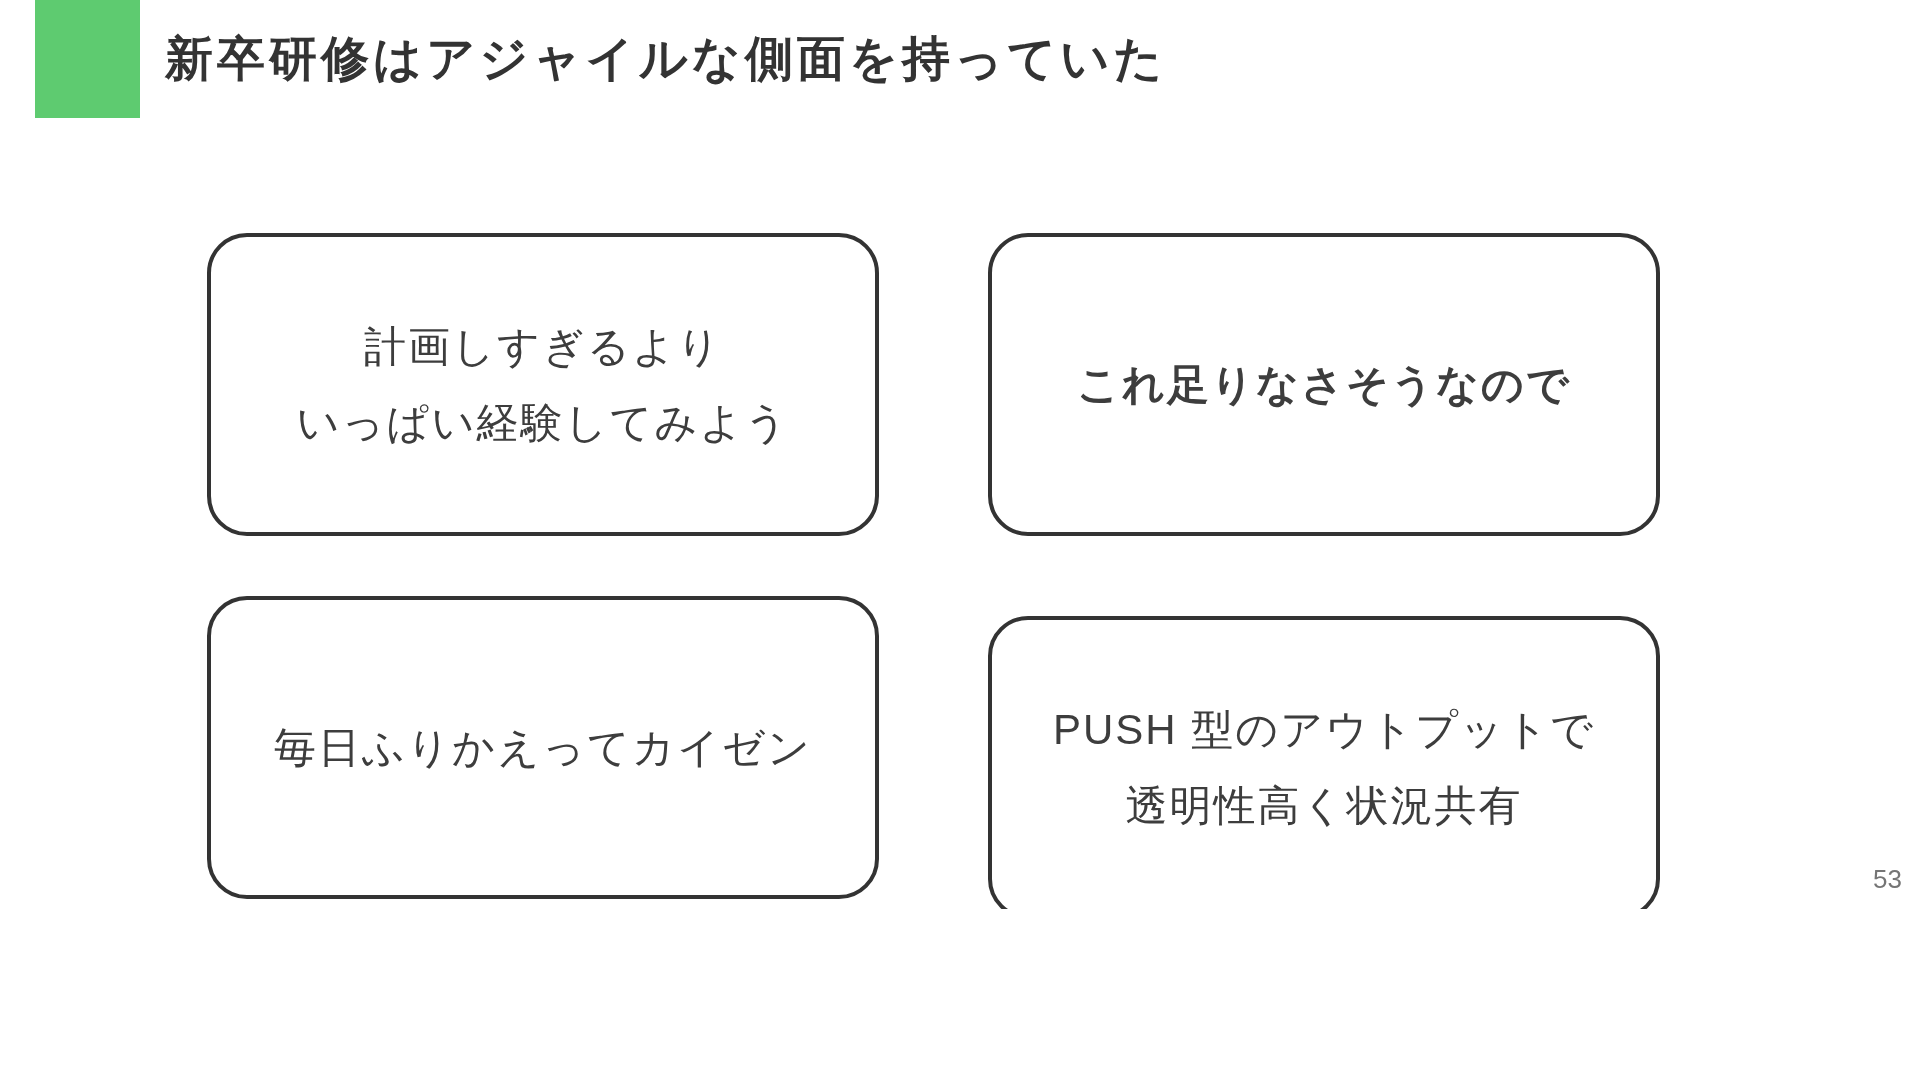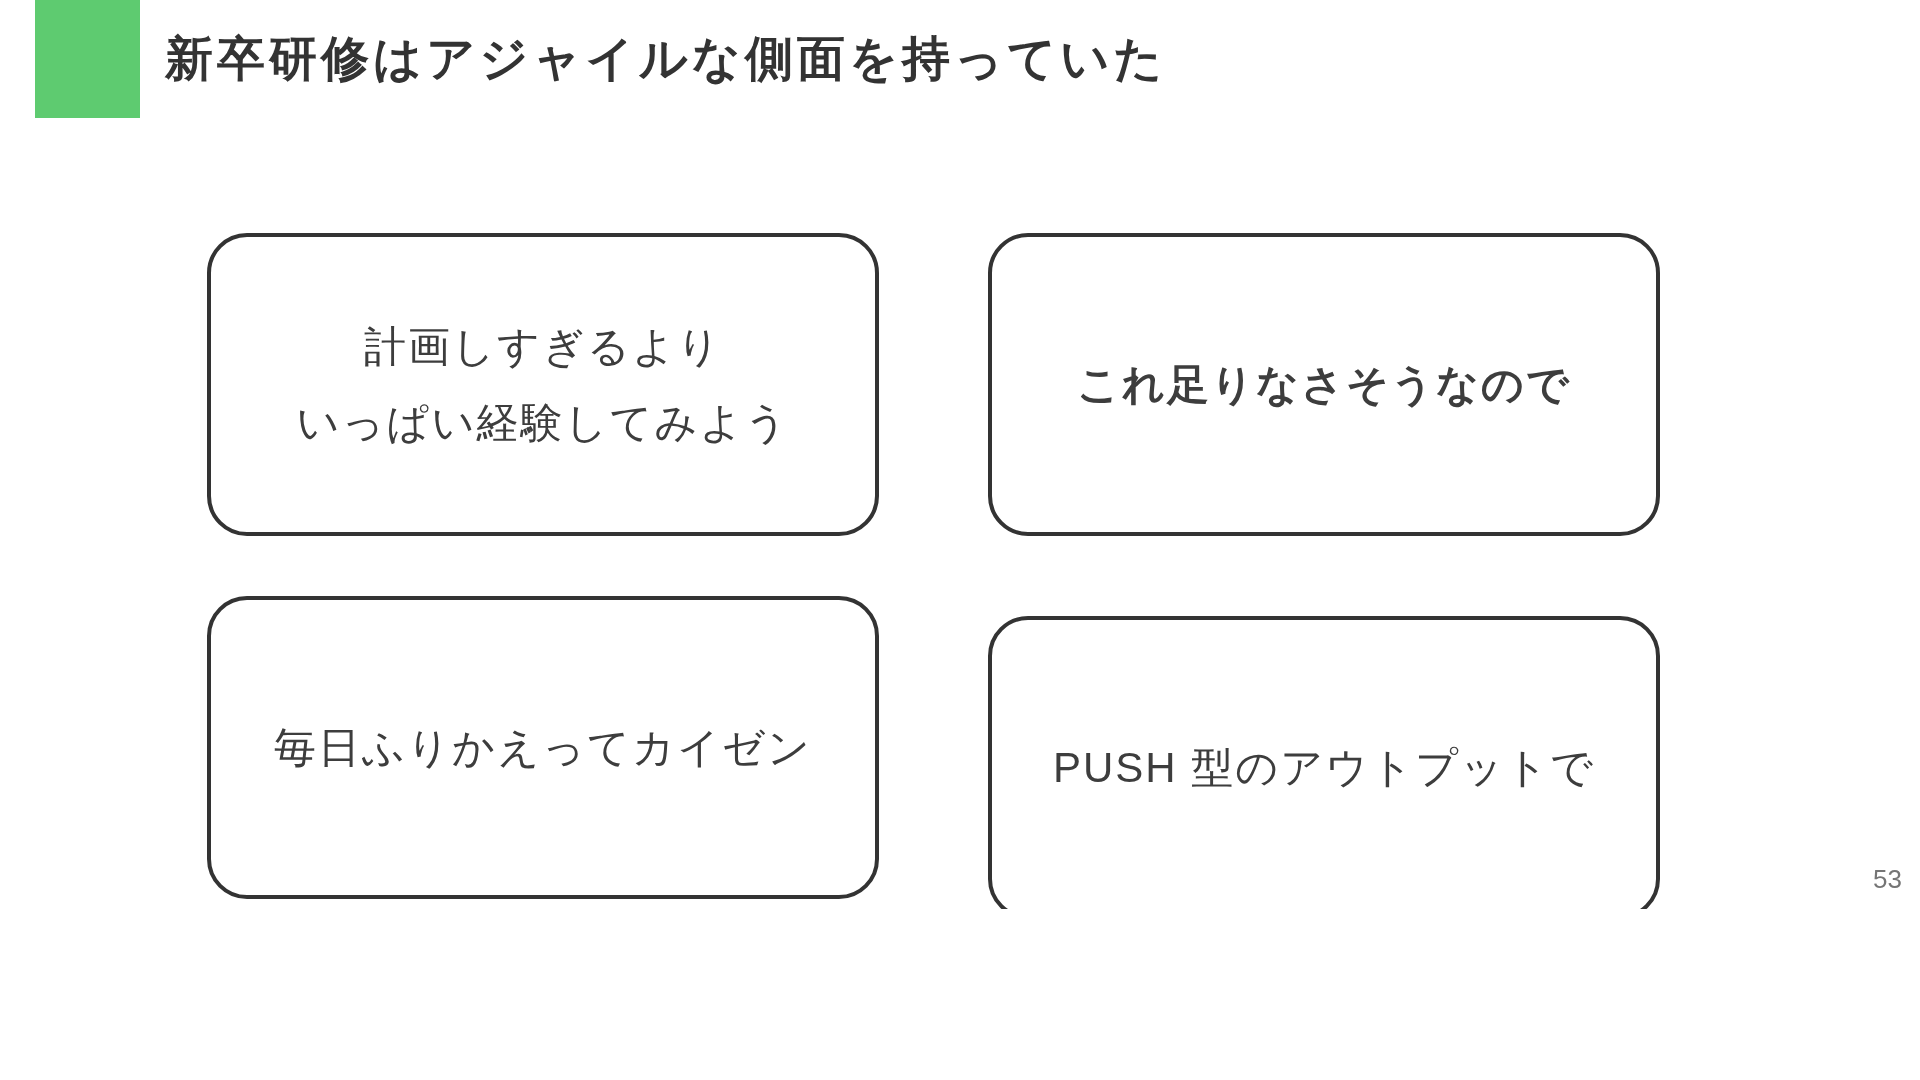--- a/index.html
+++ b/index.html
@@ -98,6 +98,7 @@
 
   <div class="card card-4">
     <div class="card-line">PUSH 型のアウトプットで</div>
+    <div class="card-line">透明性高く状況共有</div>
   </div>
 
   <div class="page-number">53</div>

